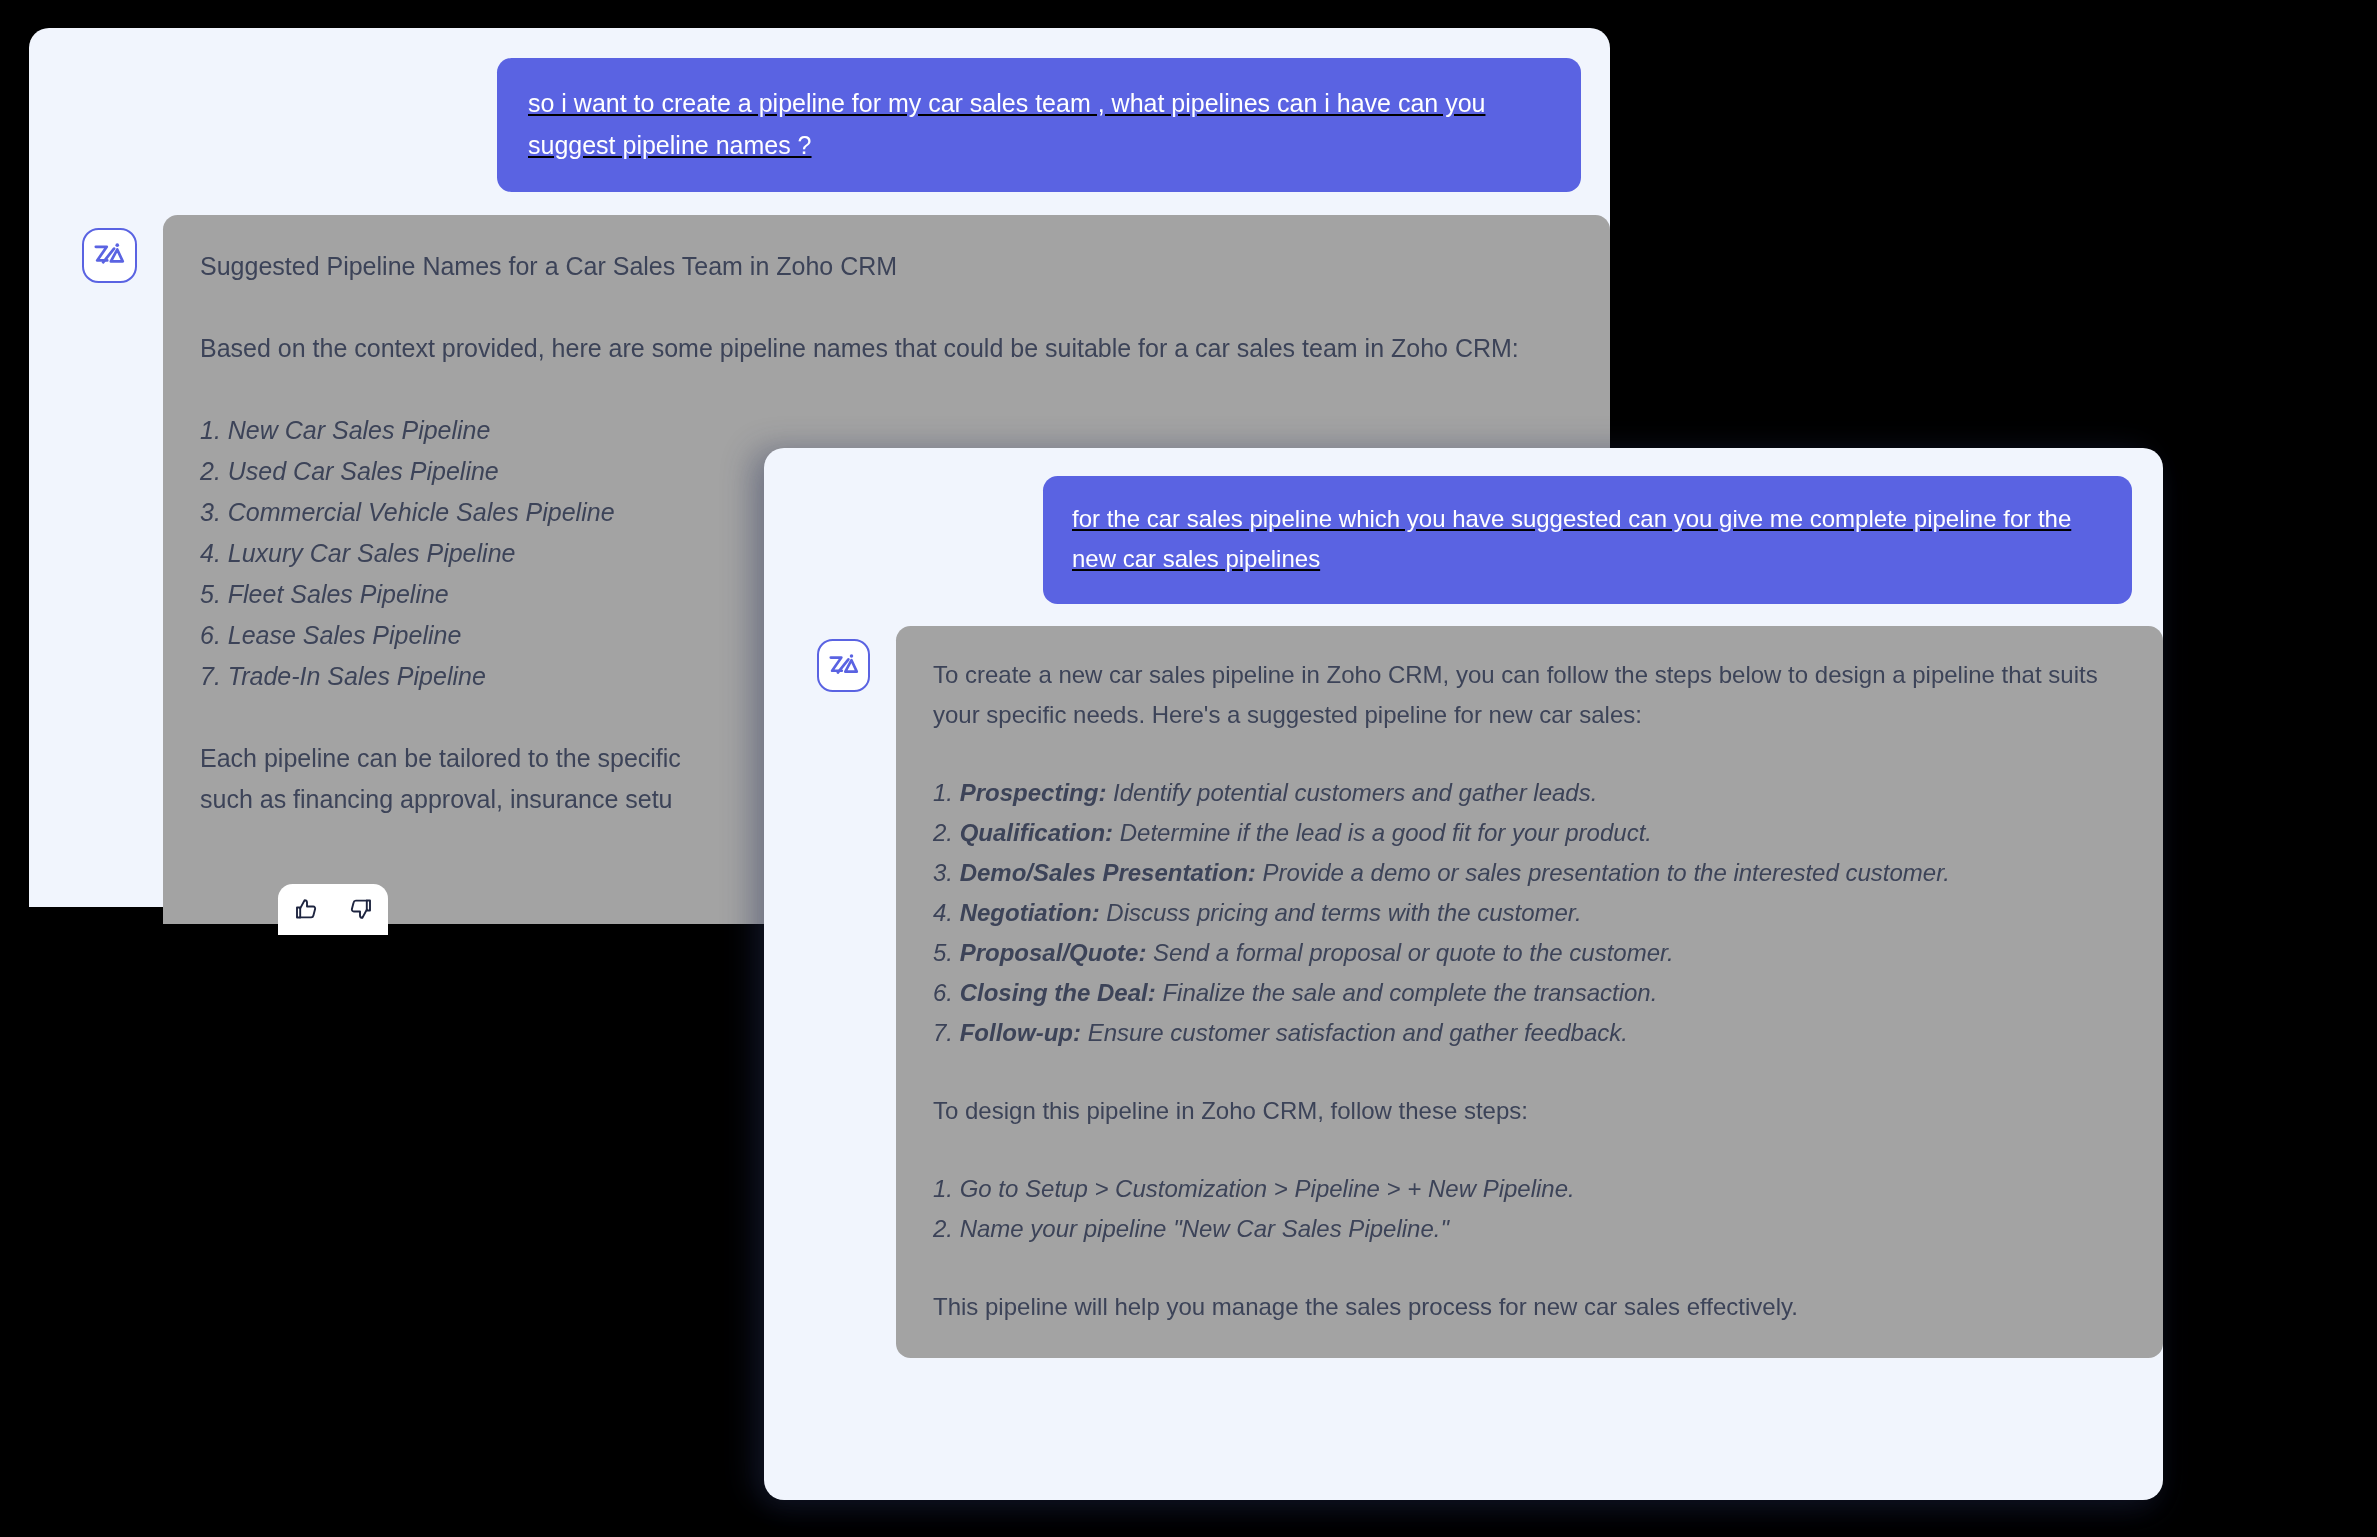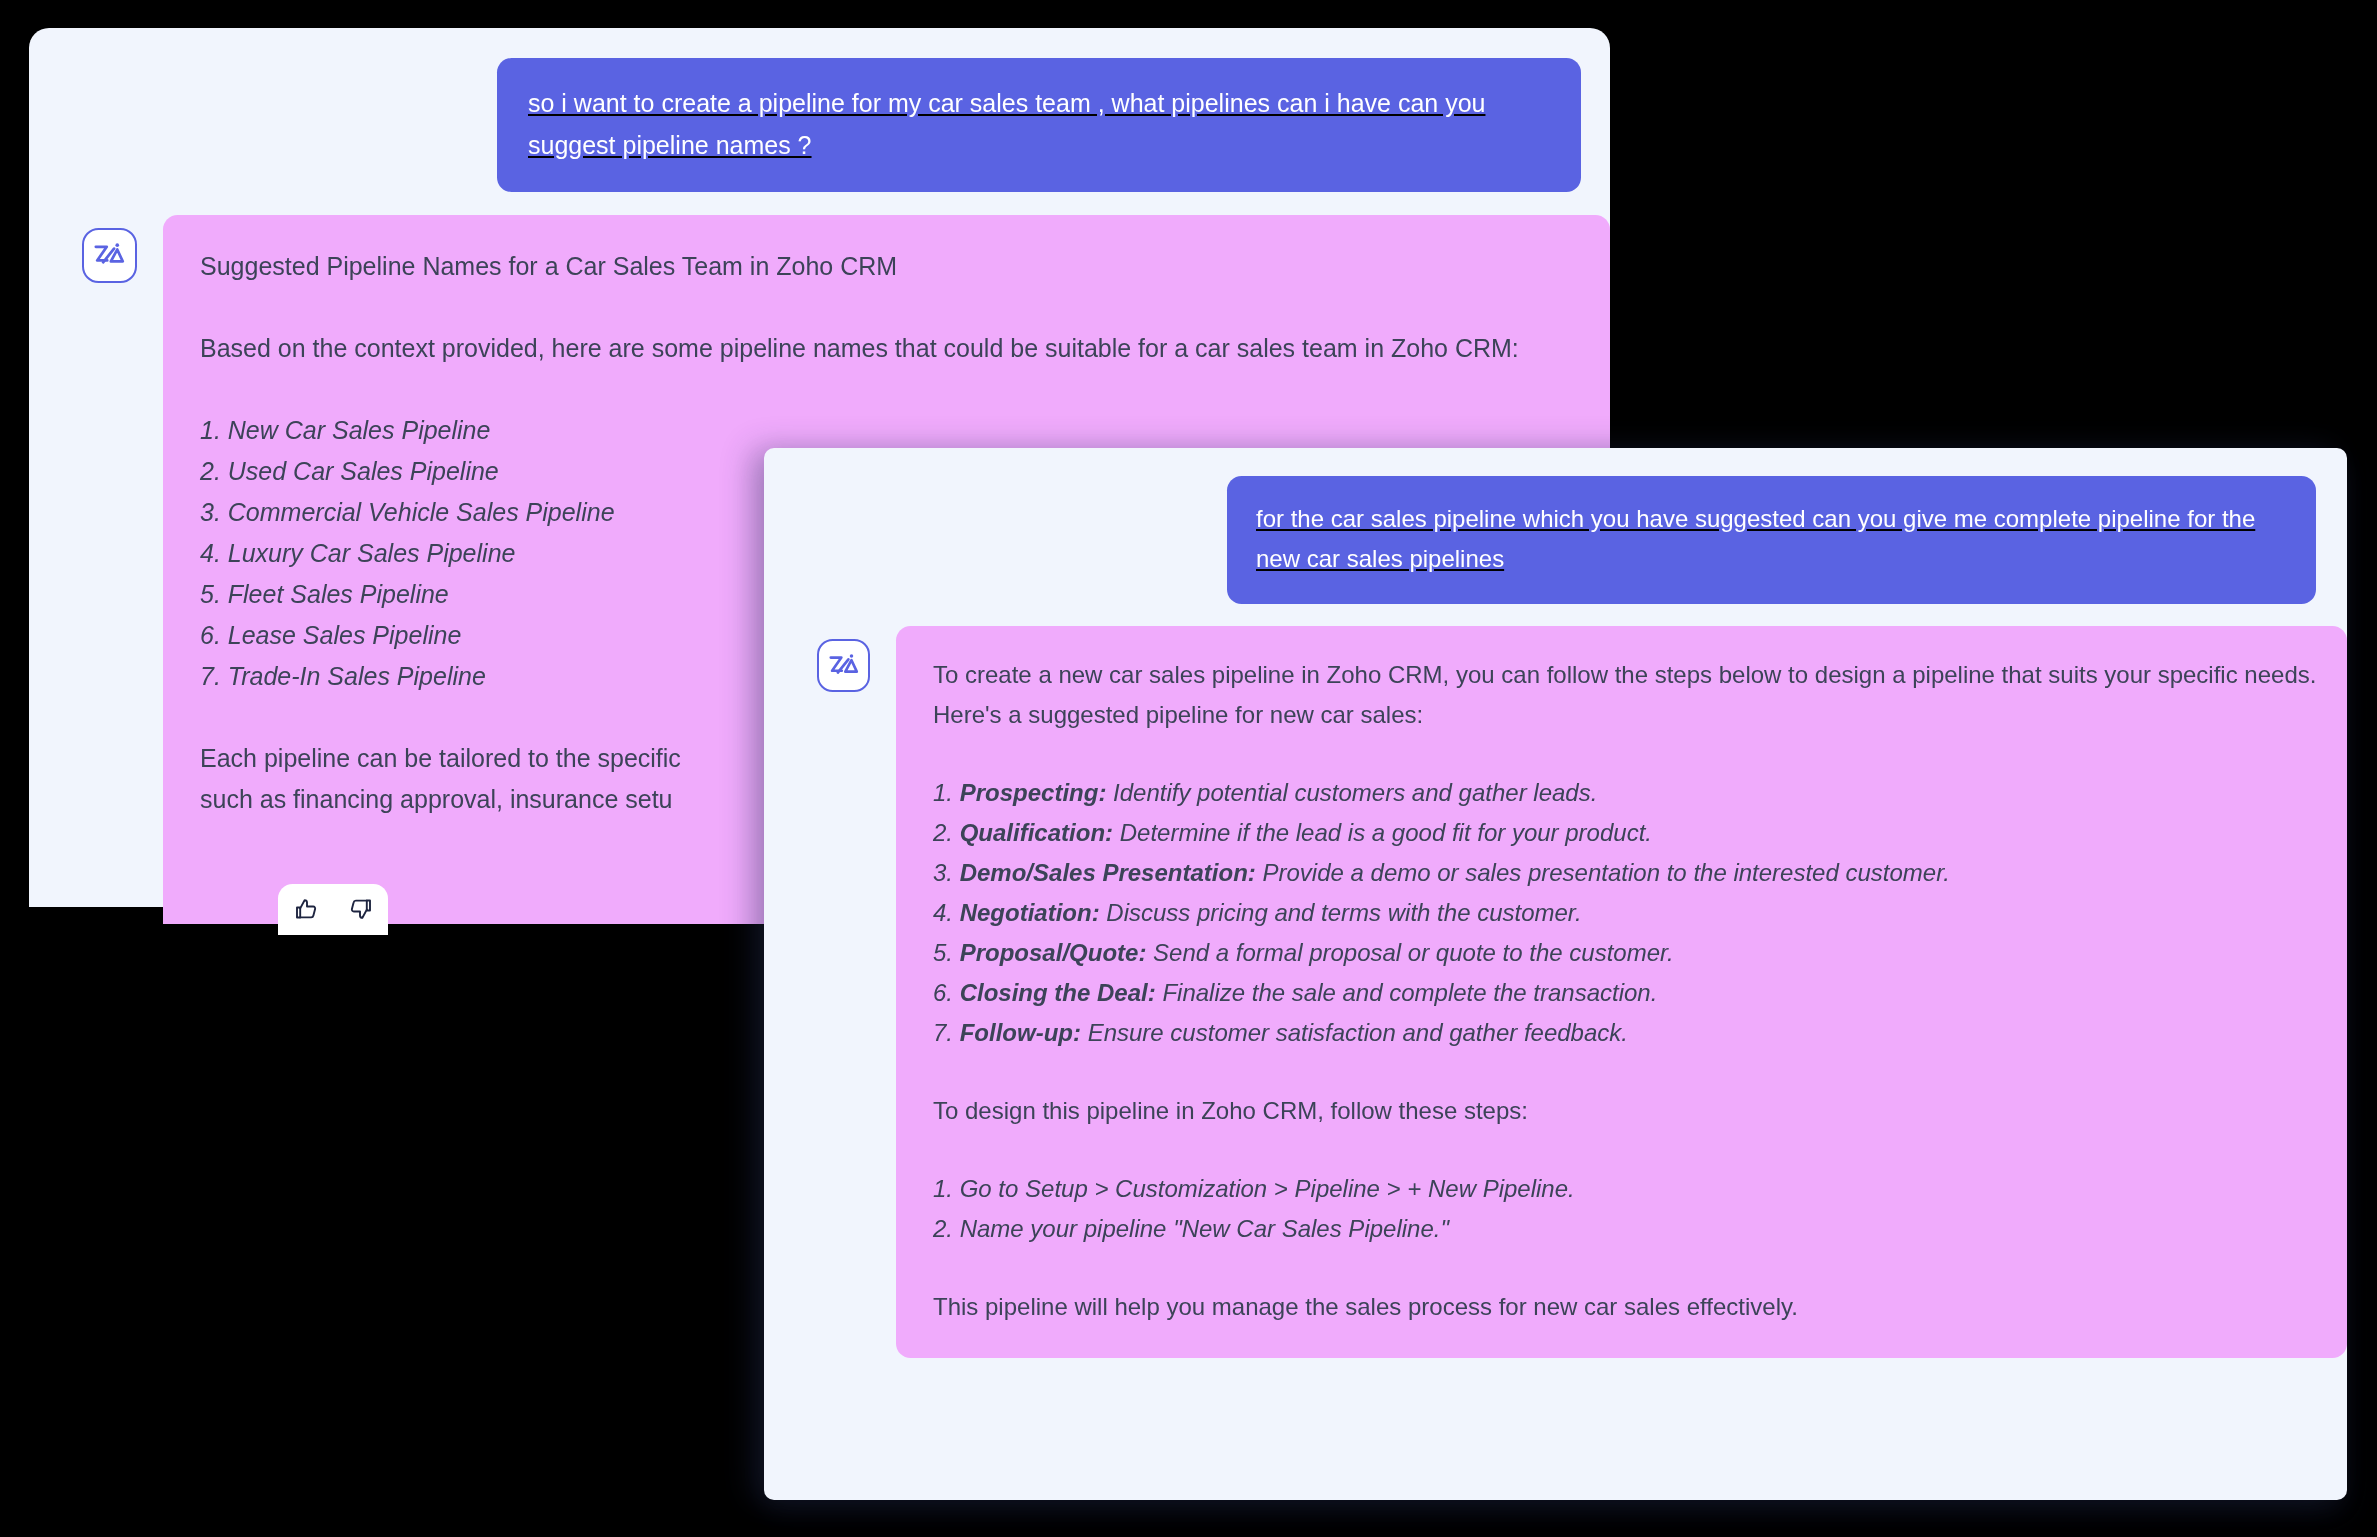--- a/index.html
+++ b/index.html
@@ -101,7 +101,7 @@
 
   
   .assistant-bubble {
-    background: #f0abfc;
+    background: #a3a3a3;
     border-radius: 14.6px;
     box-sizing: border-box;
     color: #3c4358;

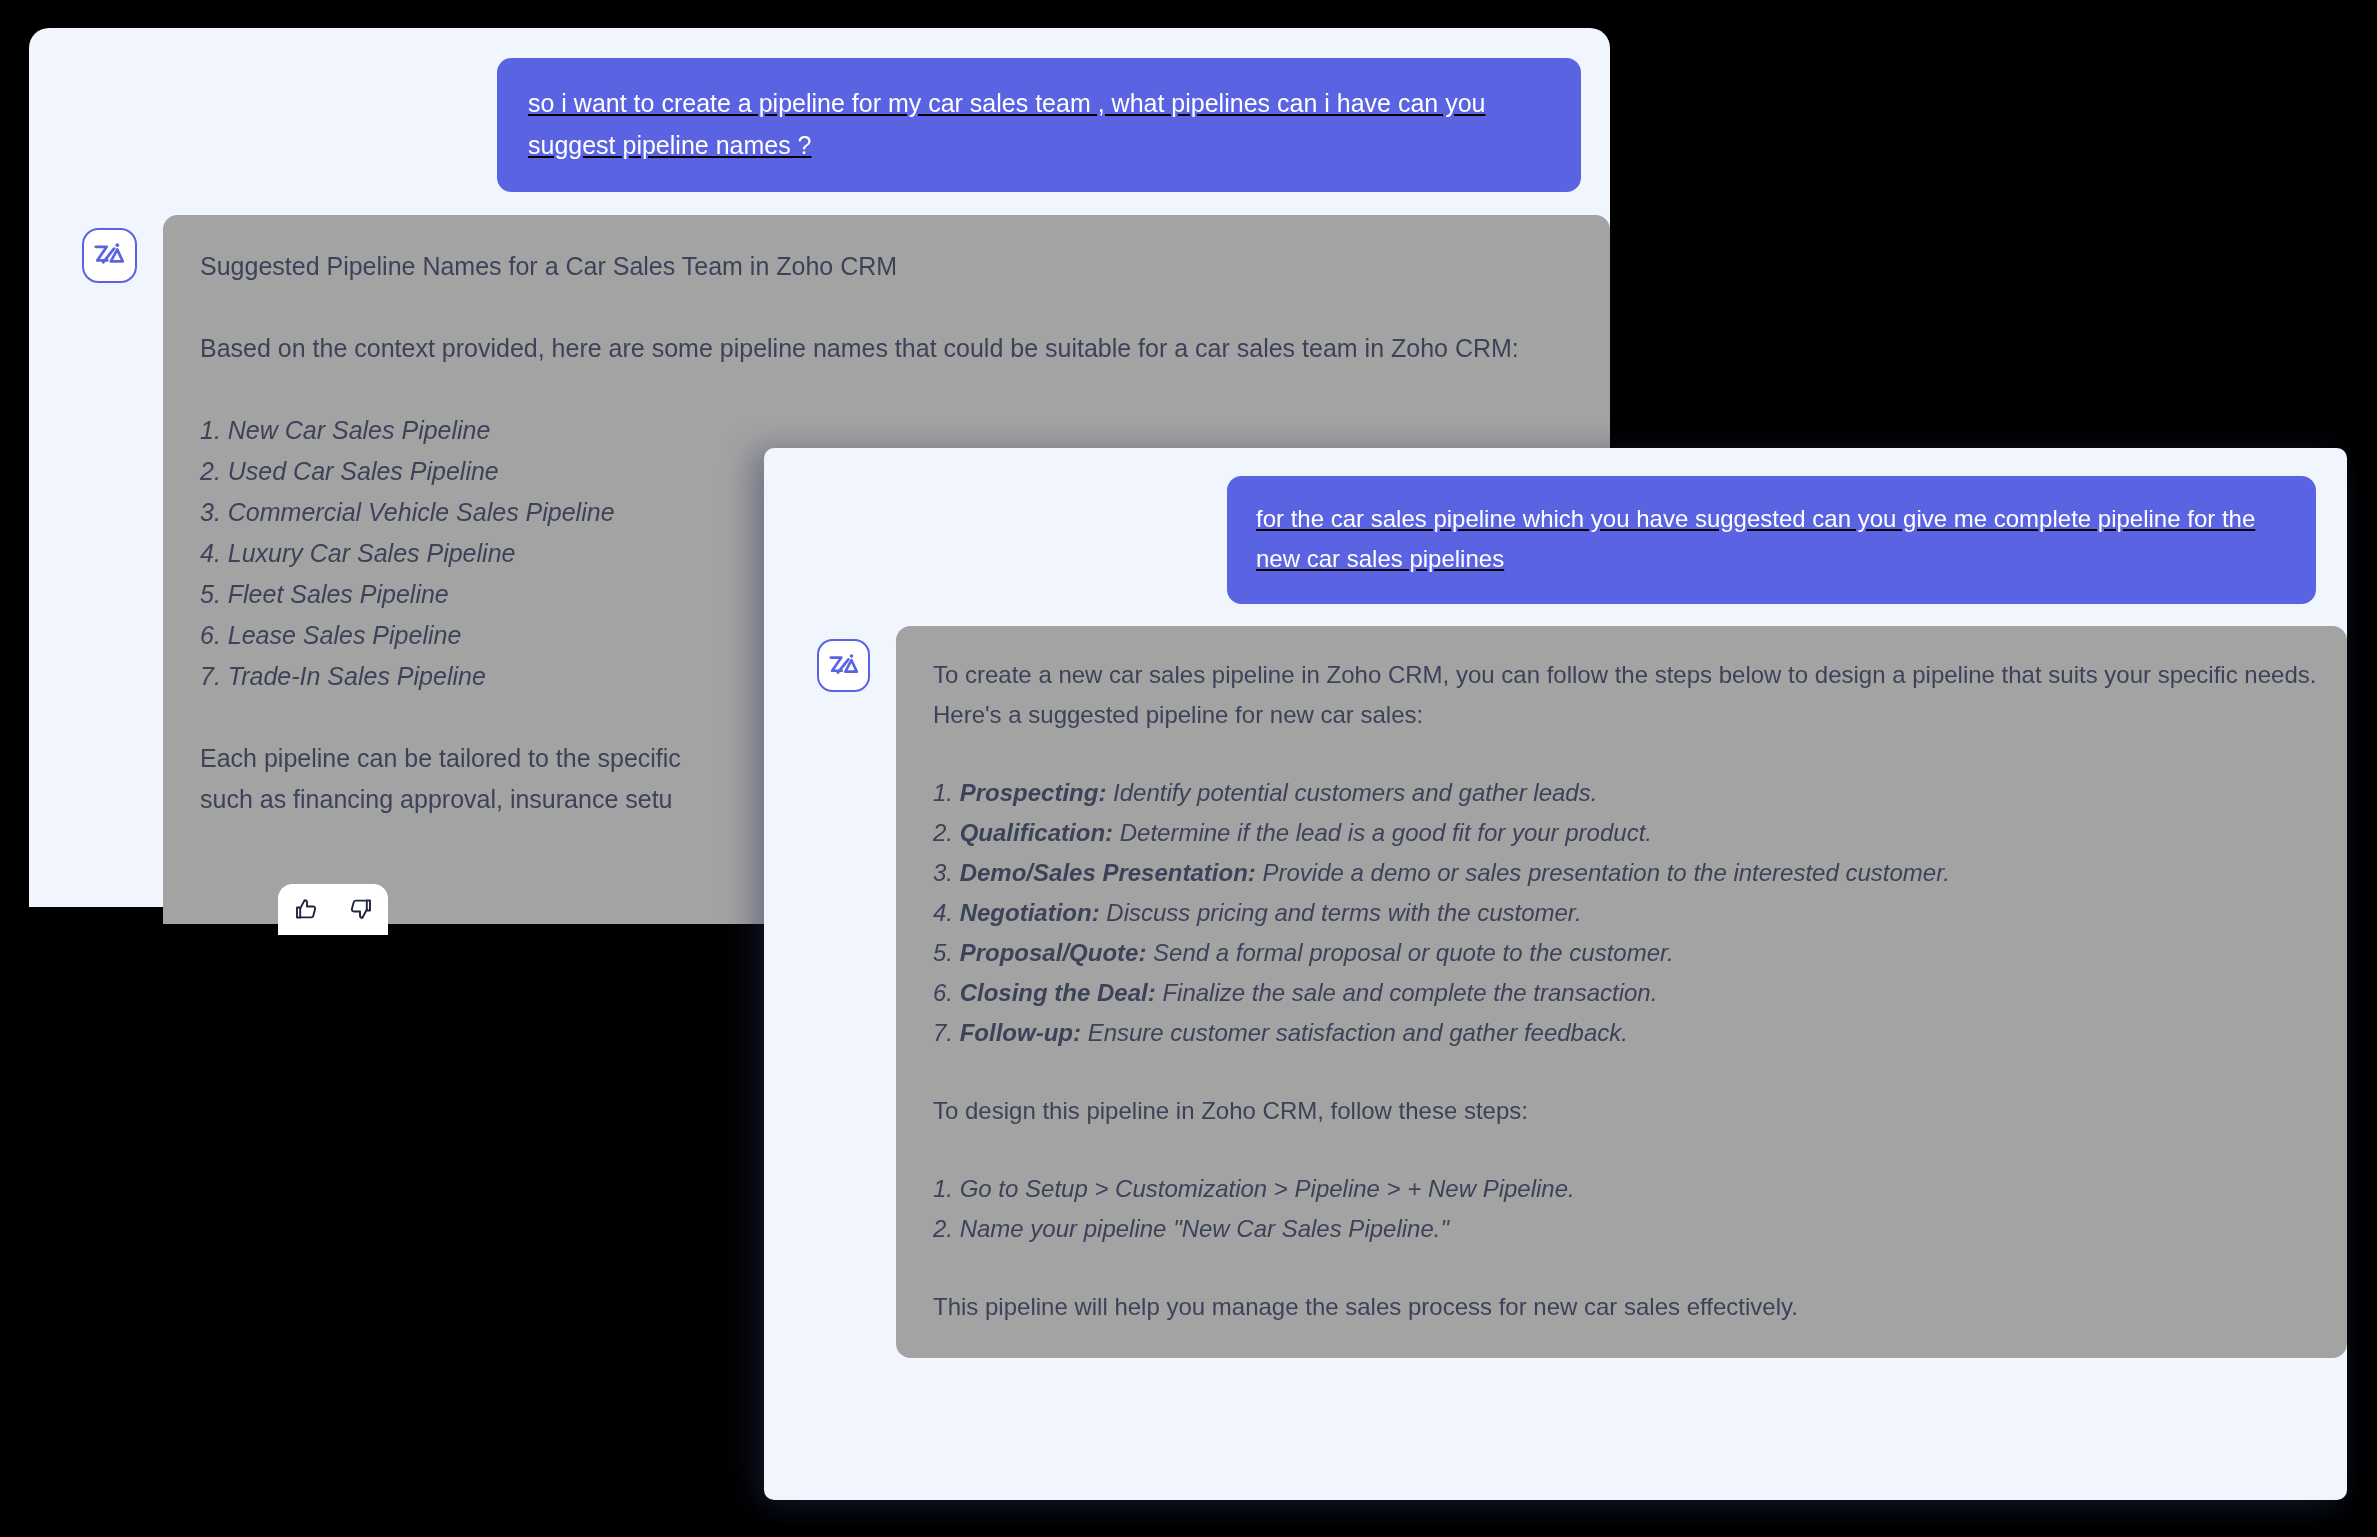--- a/index.html
+++ b/index.html
@@ -35,12 +35,11 @@
   #card-2 {
     left: 764px;
     top: 448px;
-    width: 1583px;
+    width: 1399px;
     height: 1052px;
     z-index: 2;
     box-shadow: -13px 0 31px rgba(40, 50, 90, 0.30),
                  0 13px 31px rgba(40, 50, 90, 0.22);
-    border-radius: 10px;
   }
 
   

